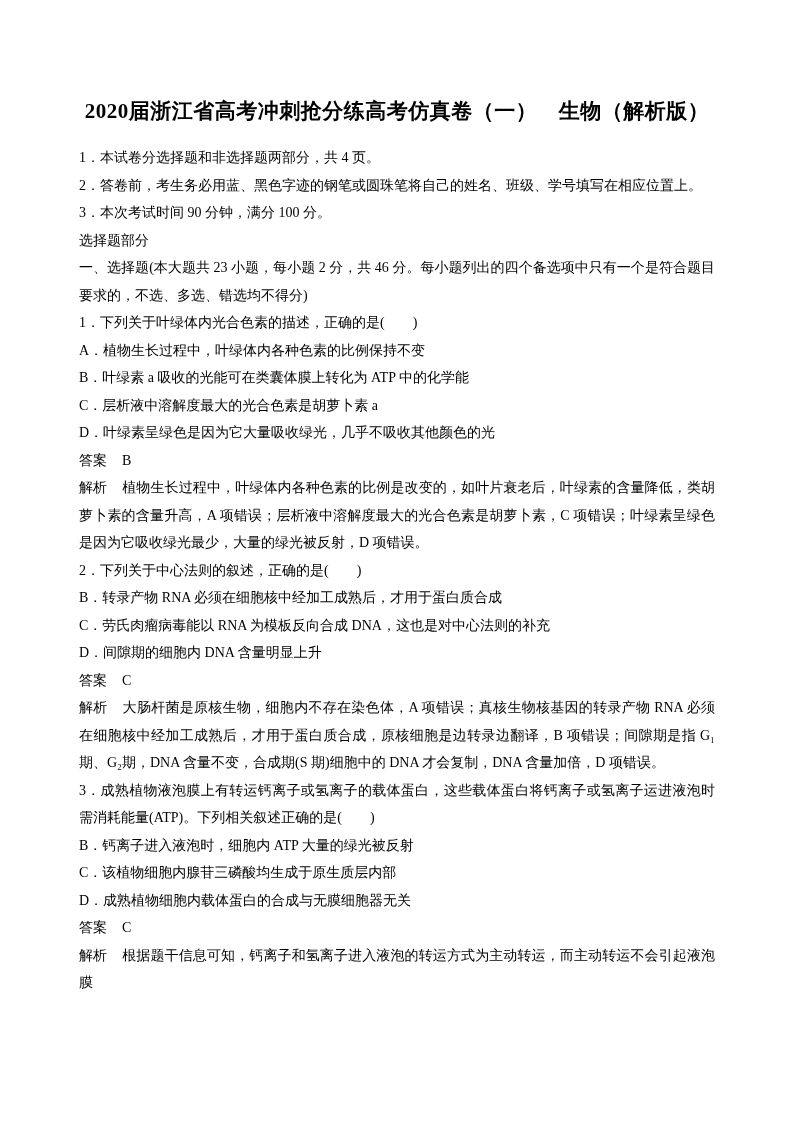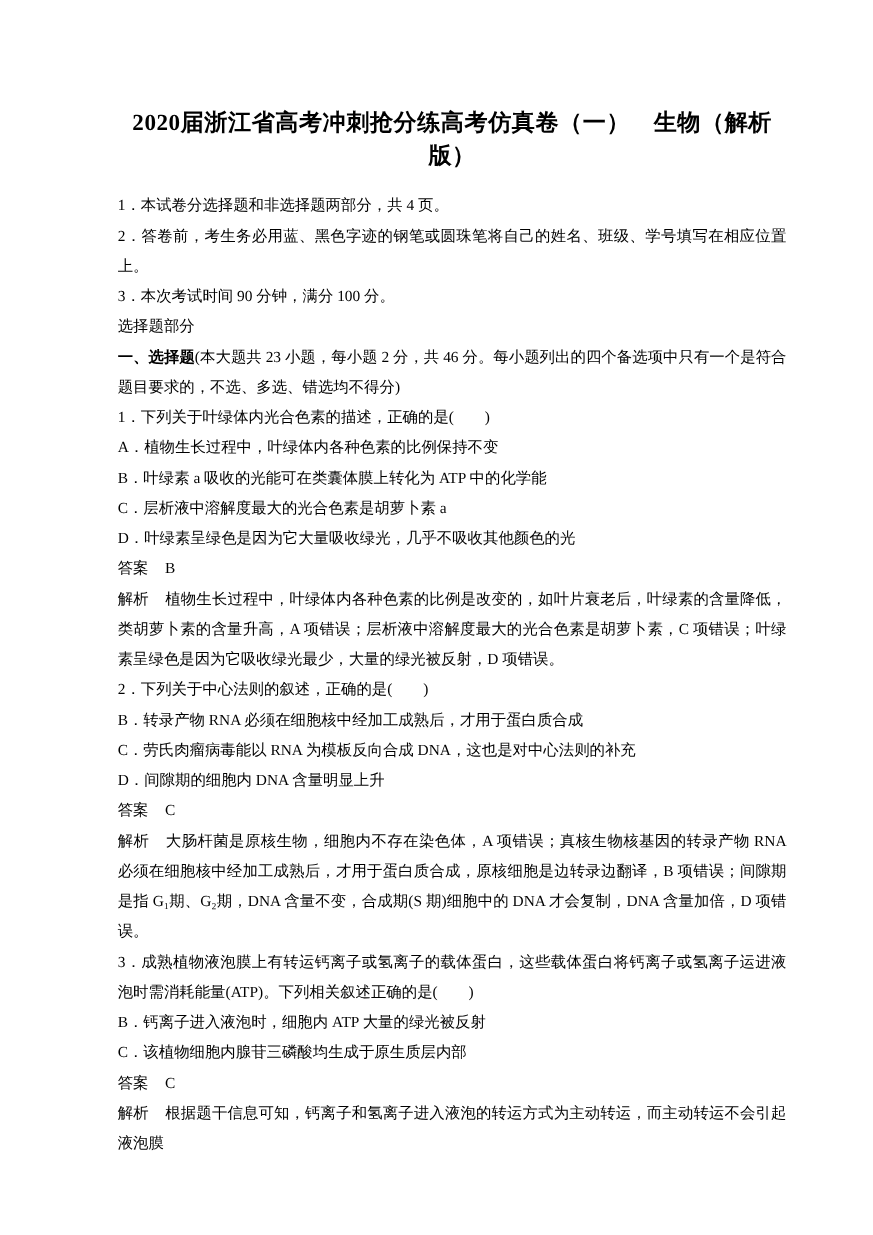--- a/index.html
+++ b/index.html
@@ -10,7 +10,7 @@
     margin: 0 auto;
     background: #ffffff;
     box-sizing: border-box;
-    padding: 96px 79px 0 107px;
+    padding: 96px 79px 0 79px;
     font-family: "Liberation Serif", "DejaVu Serif", serif;
     font-size: 14px;
     color: #000000;

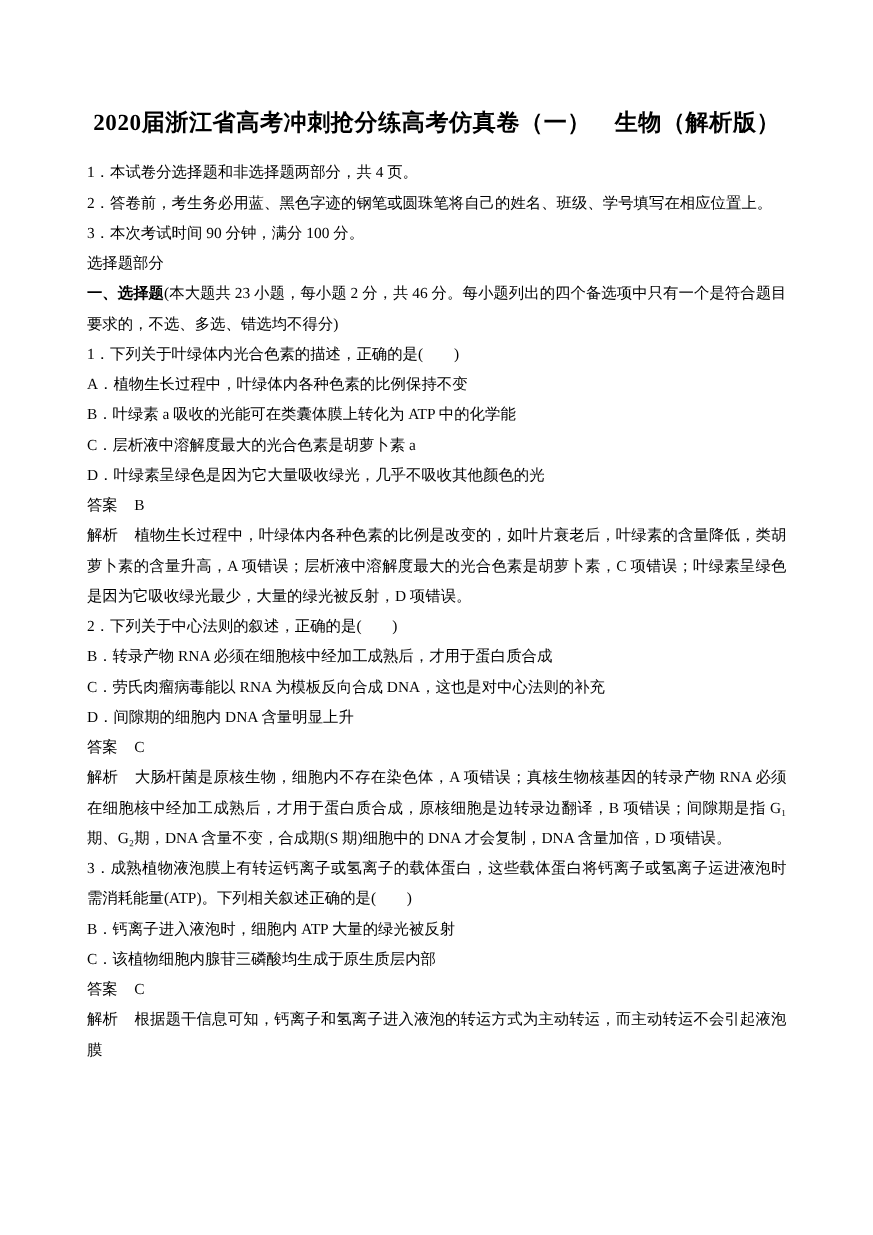--- a/index.html
+++ b/index.html
@@ -32,7 +32,7 @@
     word-break: break-all;
   }
   .center { text-align: center; }
-  .bold { font-weight: bold; }
+  .bold { font-weight: normal; }
   .ans-label, .ana-label { font-weight: normal; margin-right: 15px; }
 </style>
 </head>

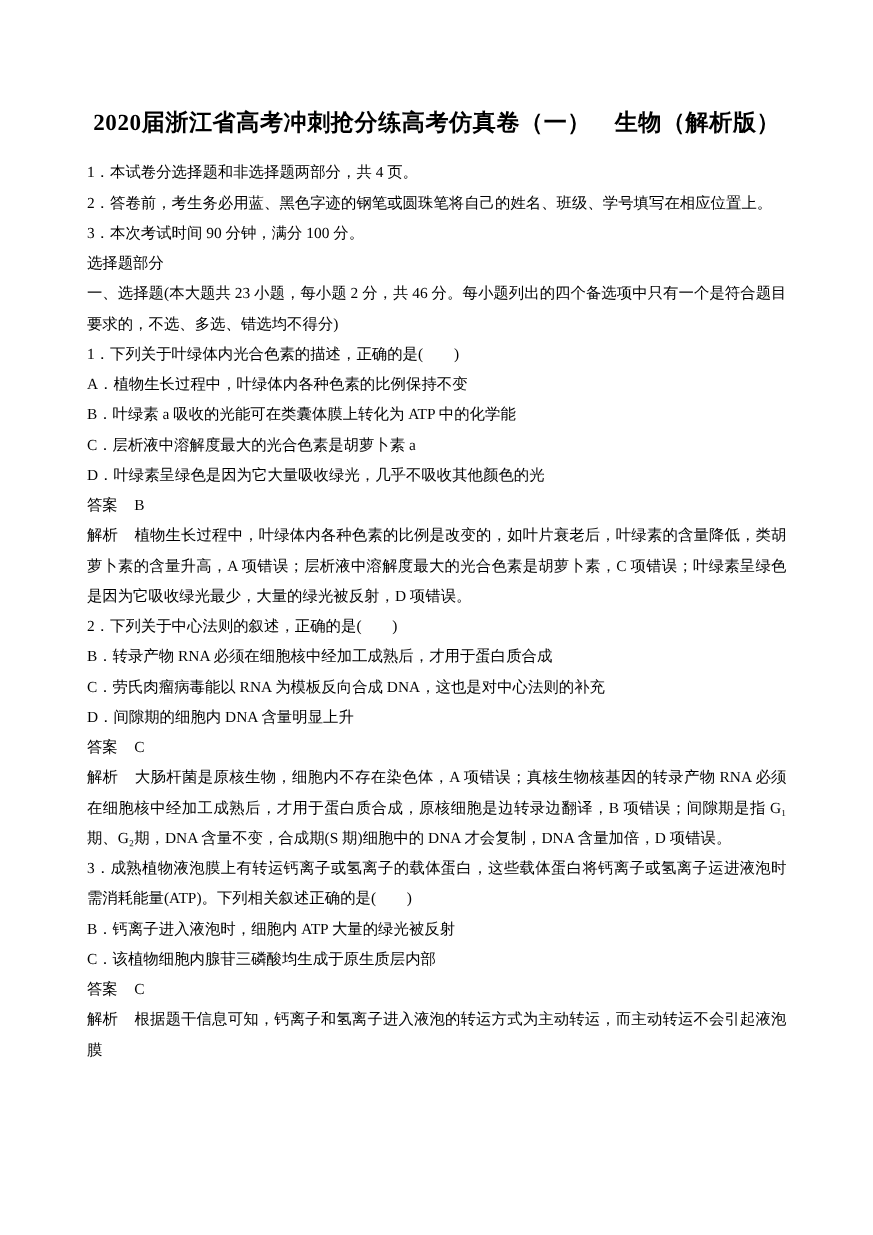--- a/index.html
+++ b/index.html
@@ -73,6 +73,7 @@
     <p>3．成熟植物液泡膜上有转运钙离子或氢离子的载体蛋白，这些载体蛋白将钙离子或氢离子运进液泡时需消耗能量(ATP)。下列相关叙述正确的是(　　)</p>
     <p>B．钙离子进入液泡时，细胞内 ATP 大量的绿光被反射</p>
     <p>C．该植物细胞内腺苷三磷酸均生成于原生质层内部</p>
+    <p>D．成熟植物细胞内载体蛋白的合成与无膜细胞器无关</p>
     <p><span class="ans-label">答案</span><span>C</span></p>
     <p><span class="ana-label">解析</span><span>根据题干信息可知，钙离子和氢离子进入液泡的转运方式为主动转运，而主动转运不会引起液泡膜</span></p>
   </div>

